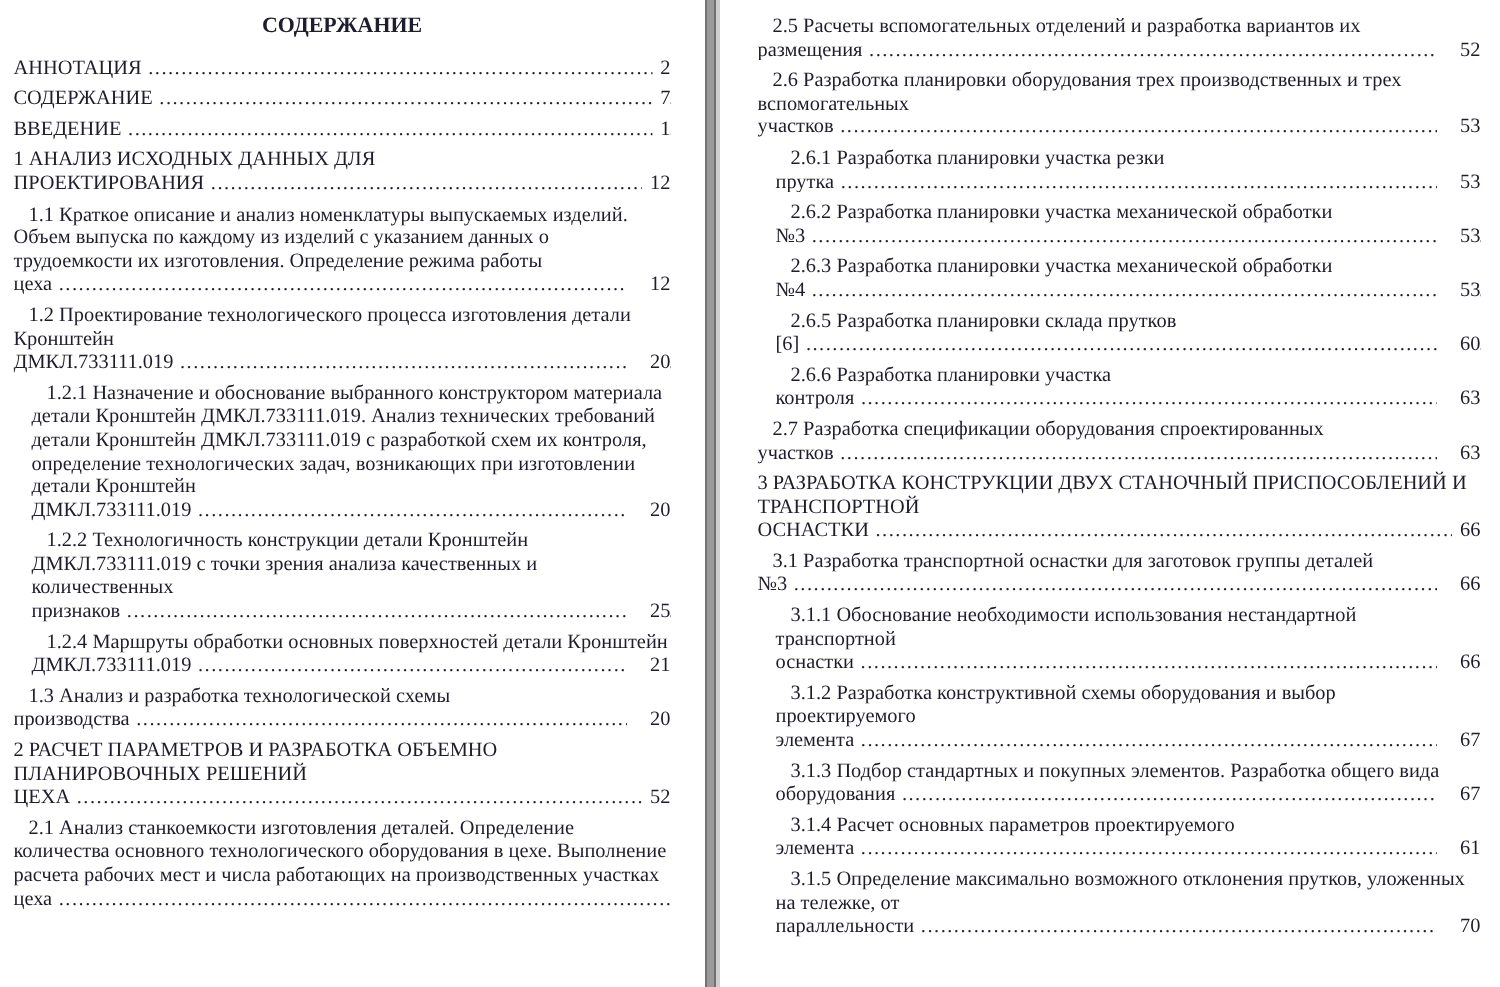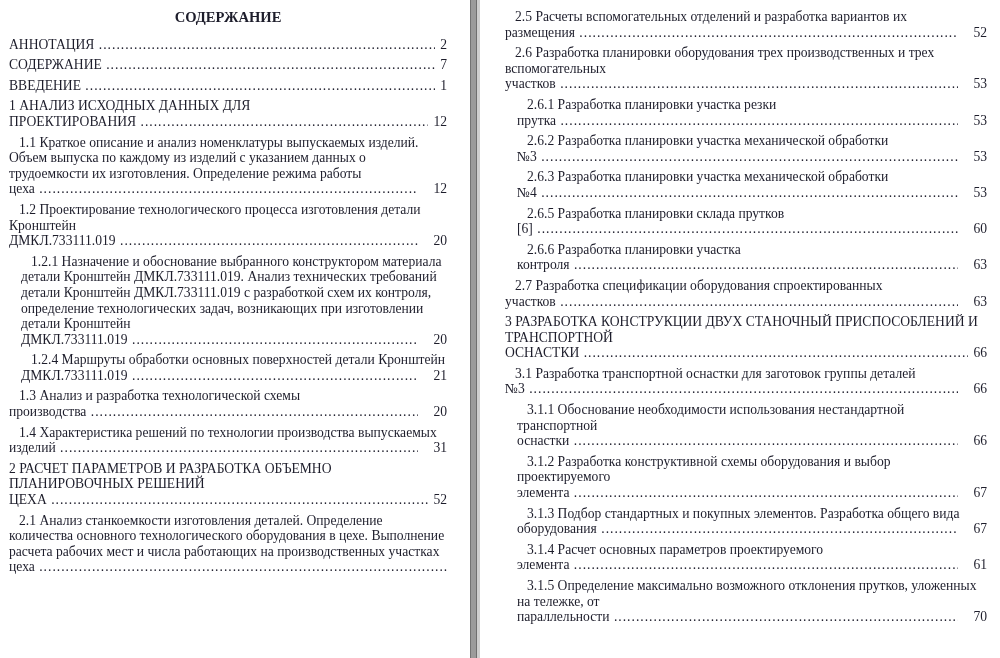--- a/index.html
+++ b/index.html
@@ -71,6 +71,7 @@
         <div class="toc-entry lvl2"><span class="t">1.1 Краткое описание и анализ номенклатуры выпускаемых изделий. Объем выпуска по каждому из изделий с указанием данных о трудоемкости их изготовления. Определение режима работы цеха</span><span class="pg">12</span></div>
         <div class="toc-entry lvl2"><span class="t">1.2 Проектирование технологического процесса изготовления детали Кронштейн ДМКЛ.733111.019</span><span class="pg">20</span></div>
         <div class="toc-entry lvl3"><span class="t">1.2.1 Назначение и обоснование выбранного конструктором материала детали Кронштейн ДМКЛ.733111.019. Анализ технических требований детали Кронштейн ДМКЛ.733111.019 с разработкой схем их контроля, определение технологических задач, возникающих при изготовлении детали Кронштейн ДМКЛ.733111.019</span><span class="pg">20</span></div>
+        <div class="toc-entry lvl3"><span class="t">1.2.2 Технологичность конструкции детали Кронштейн ДМКЛ.733111.019 с точки зрения анализа качественных и количественных признаков</span><span class="pg">25</span></div>
         <div class="toc-entry lvl3"><span class="t">1.2.4 Маршруты обработки основных поверхностей детали Кронштейн ДМКЛ.733111.019</span><span class="pg">21</span></div>
         <div class="toc-entry lvl2"><span class="t">1.3 Анализ и разработка технологической схемы производства</span><span class="pg">20</span></div>
         <div class="toc-entry lvl2"><span class="t">1.4 Характеристика решений по технологии производства выпускаемых изделий</span><span class="pg">31</span></div>

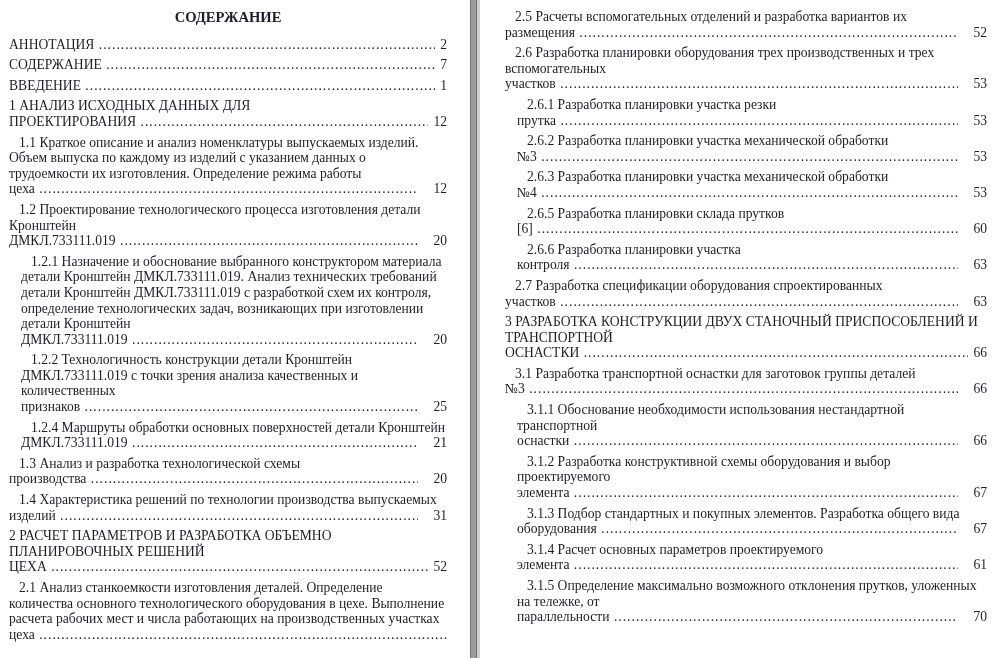--- a/index.html
+++ b/index.html
@@ -74,7 +74,6 @@
         <div class="toc-entry lvl3"><span class="t">1.2.2 Технологичность конструкции детали Кронштейн ДМКЛ.733111.019 с точки зрения анализа качественных и количественных признаков</span><span class="pg">25</span></div>
         <div class="toc-entry lvl3"><span class="t">1.2.4 Маршруты обработки основных поверхностей детали Кронштейн ДМКЛ.733111.019</span><span class="pg">21</span></div>
         <div class="toc-entry lvl2"><span class="t">1.3 Анализ и разработка технологической схемы производства</span><span class="pg">20</span></div>
-        <div class="toc-entry lvl2"><span class="t">1.4 Характеристика решений по технологии производства выпускаемых изделий</span><span class="pg">31</span></div>
         <div class="toc-entry lvl1"><span class="t">2 РАСЧЕТ ПАРАМЕТРОВ И РАЗРАБОТКА ОБЪЕМНО ПЛАНИРОВОЧНЫХ РЕШЕНИЙ ЦЕХА</span><span class="pg">52</span></div>
         <div class="toc-entry lvl2"><span class="t">2.1 Анализ станкоемкости изготовления деталей. Определение количества основного технологического оборудования в цехе. Выполнение расчета рабочих мест и числа работающих на производственных участках цеха</span></div>
       </div>

